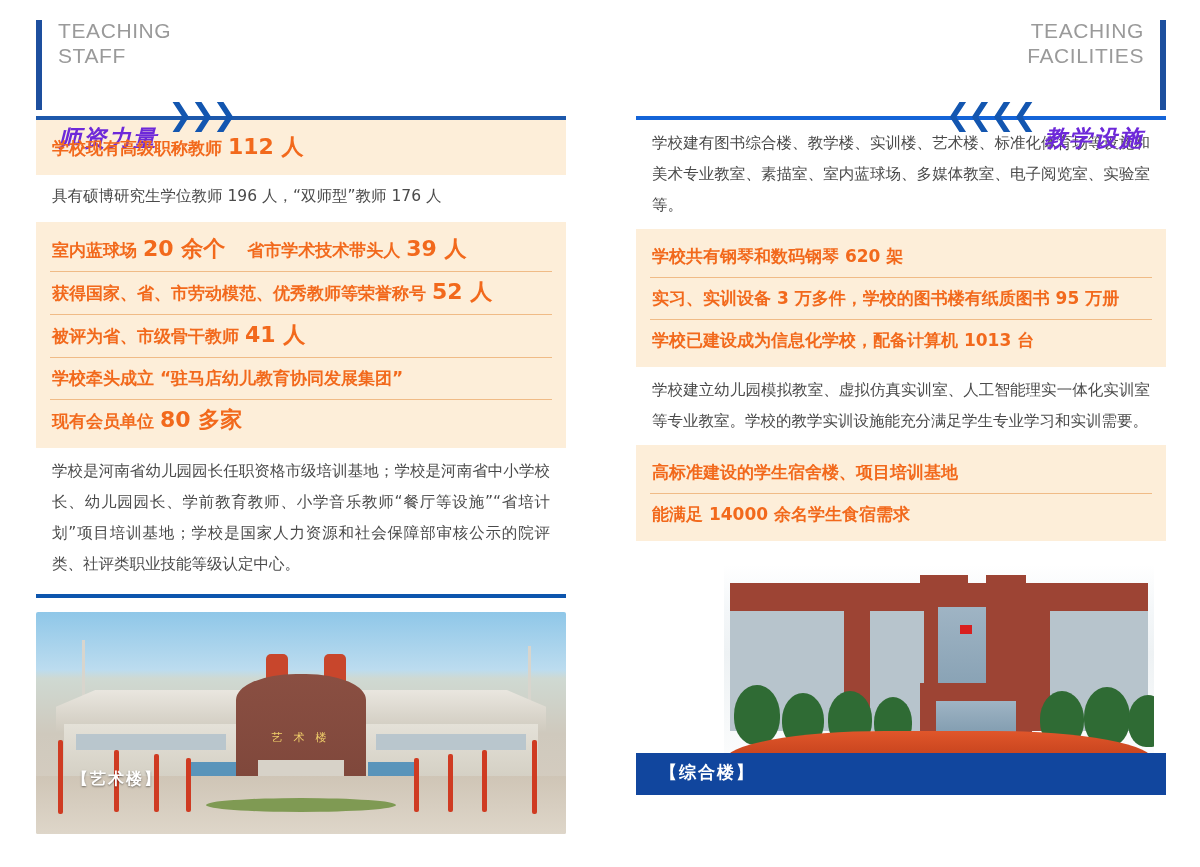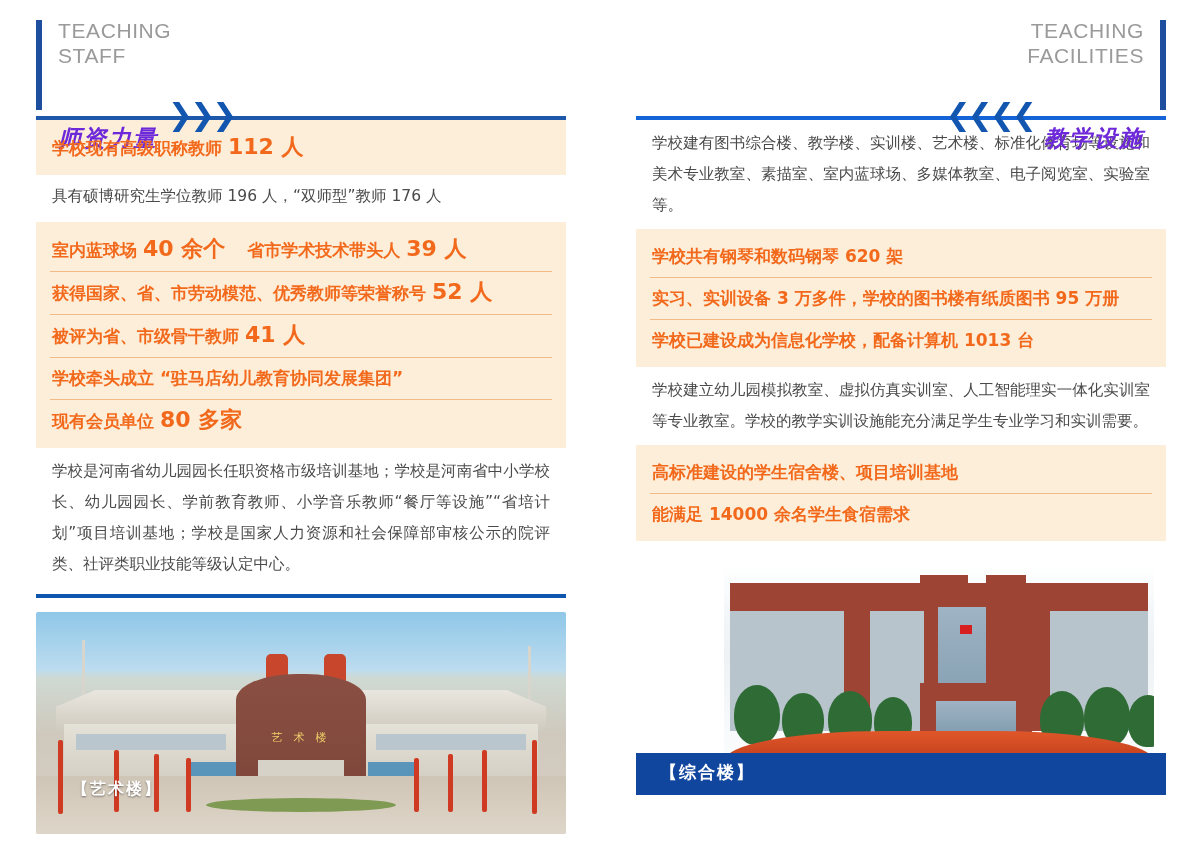--- a/index.html
+++ b/index.html
@@ -172,7 +172,7 @@
       <div class="obox">
         <div class="orow">
           <div class="oline">
-            <span>室内蓝球场 </span><span class="num">40 余个</span><span class="gap"></span><span>省市学术技术带头人 </span><span class="num">39 人</span>
+            <span>室内蓝球场 </span><span class="num">20 余个</span><span class="gap"></span><span>省市学术技术带头人 </span><span class="num">39 人</span>
           </div>
         </div>
         <div class="orow">

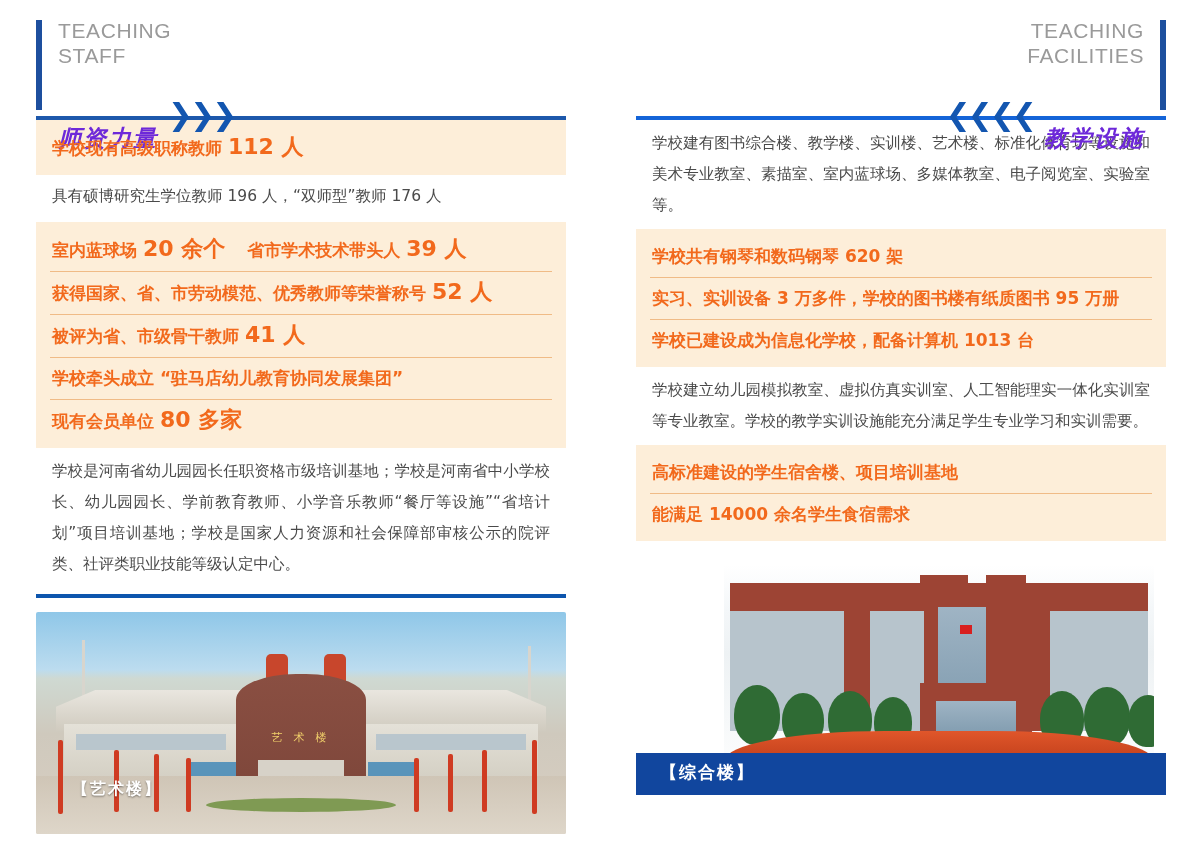--- a/index.html
+++ b/index.html
@@ -121,7 +121,7 @@
   .pr-flag { position:absolute; width:12px; height:9px; background:#d81f1f; }
 
   .cap-left {
-    position:absolute; left:36px; bottom:34px; z-index:5;
+    position:absolute; left:36px; bottom:44px; z-index:5;
     color:#ffffff; font-size:16px; font-weight:700; letter-spacing:2px;
     text-shadow: 0 1px 2px rgba(0,0,0,.45);
     font-family:"DejaVu Sans", sans-serif;

